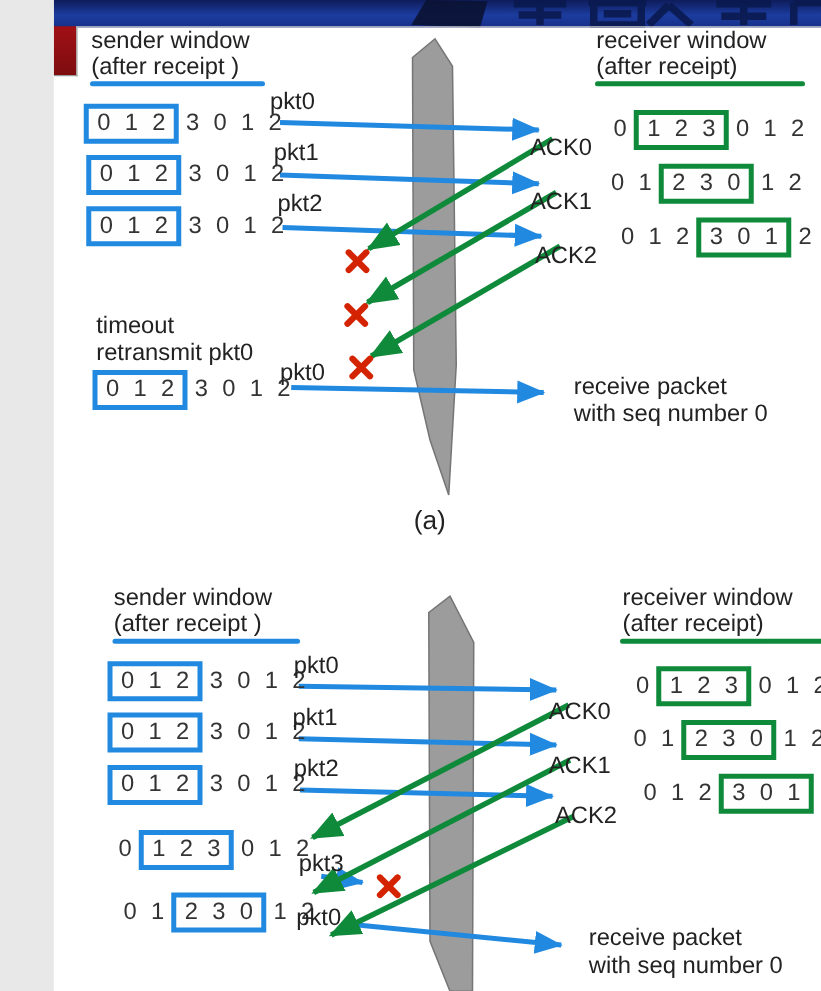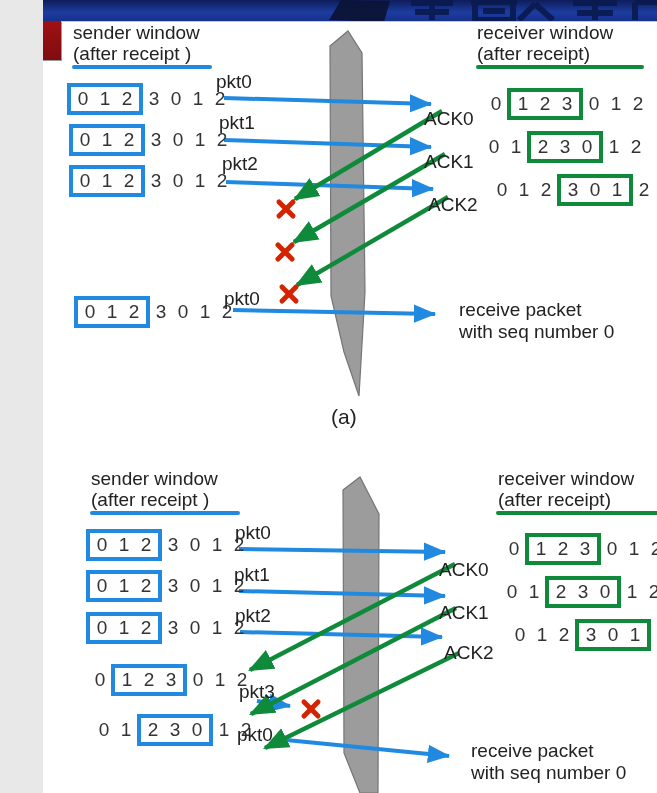--- a/index.html
+++ b/index.html
@@ -213,6 +213,7 @@
   <span class="lbl" style="left:381px;top:152px;">ACK1</span>
   <span class="lbl" style="left:385px;top:195px;">ACK2</span>
 
+  <div class="note" style="left:34px;top:250px;"><span>timeout</span><br><span>retransmit pkt0</span></div>
   <div class="note" style="left:416px;top:299px;"><span>receive packet</span><br><span>with seq number 0</span></div>
 
   <span class="caption" style="left:288px;top:405px;">(a)</span>

